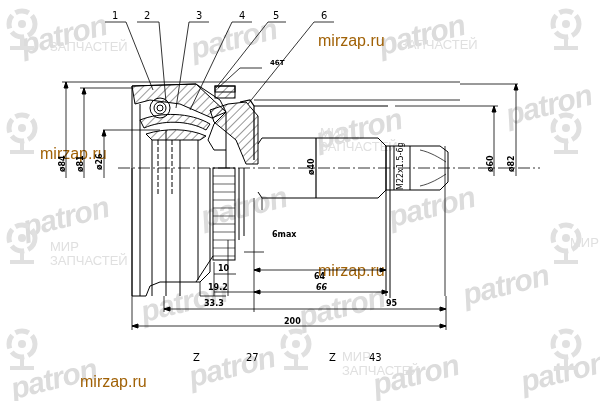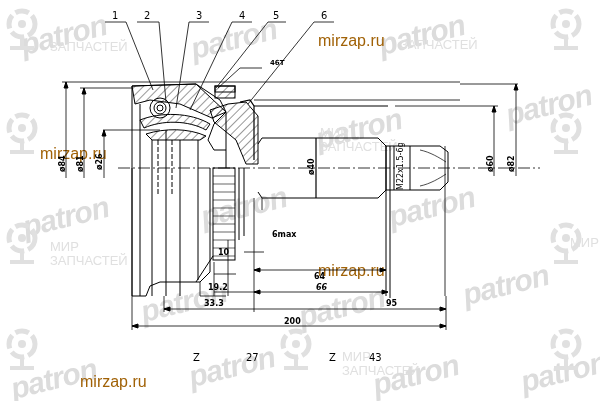--- a/index.html
+++ b/index.html
@@ -253,7 +253,7 @@
   <span class="dim vert" style="left:486px;top:172px;">ø60</span>
   <span class="dim vert" style="left:507px;top:172px;">ø82</span>
 
-  <span class="dim" style="left:218px;top:248px;">10</span>
+  <span class="dim" style="left:218px;top:264px;">10</span>
   <span class="dim" style="left:314px;top:272px;">64</span>
   <span class="dim" style="left:208px;top:283px;">19.2</span>
   <span class="dim" style="left:316px;top:283px;font-style:italic;">66</span>

